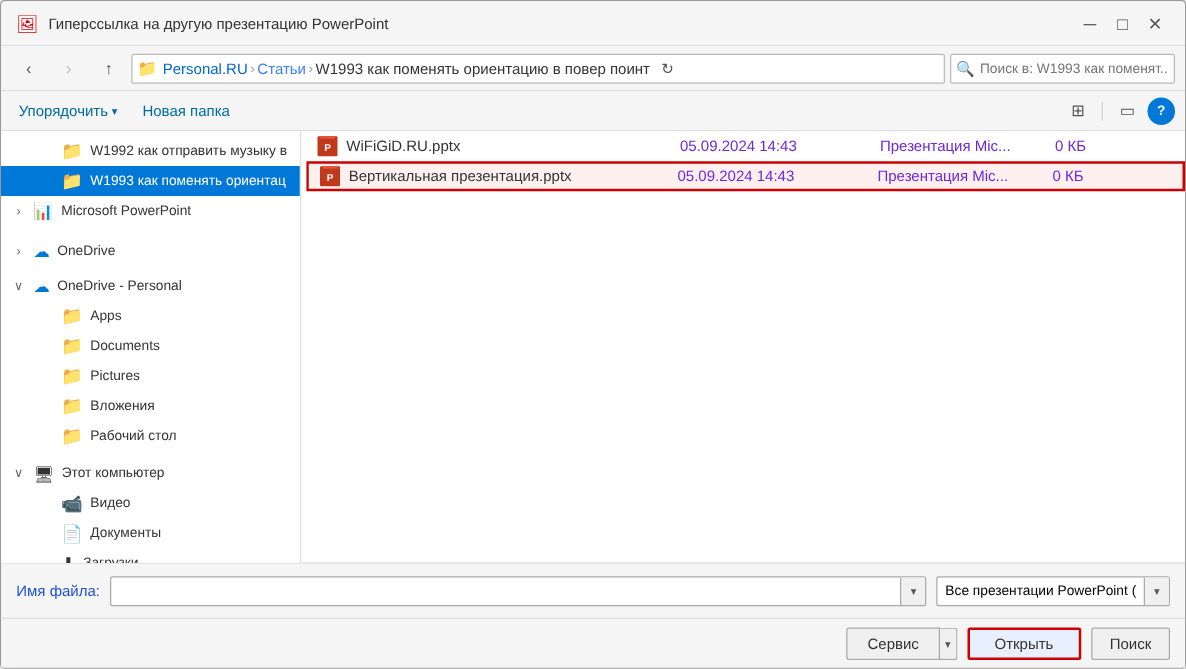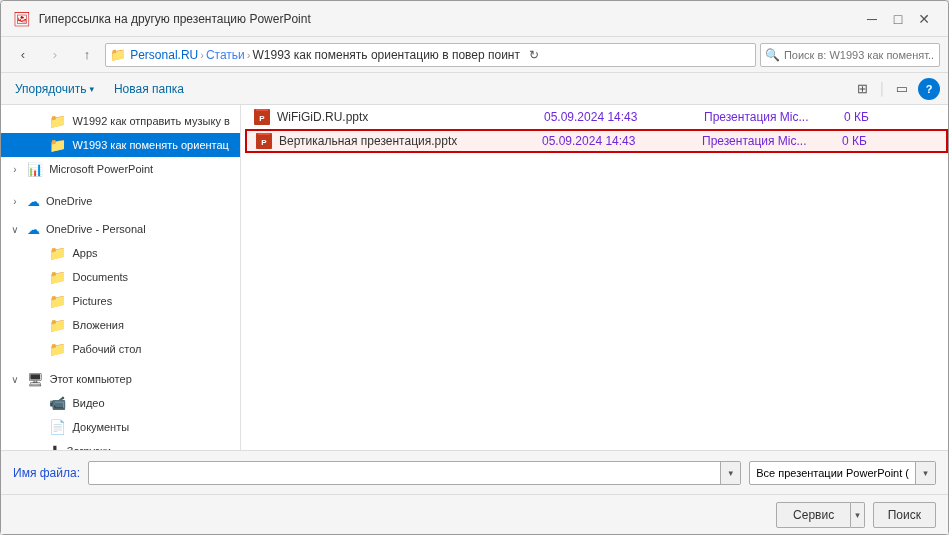--- a/index.html
+++ b/index.html
@@ -650,6 +650,9 @@
       </button>
       <button class="btn-dropdown">▾</button>
     </div>
+    <button class="btn-open">
+      <span>Открыть</span>
+    </button>
     <button class="btn-cancel">
       <span>Поиск</span>
     </button>

